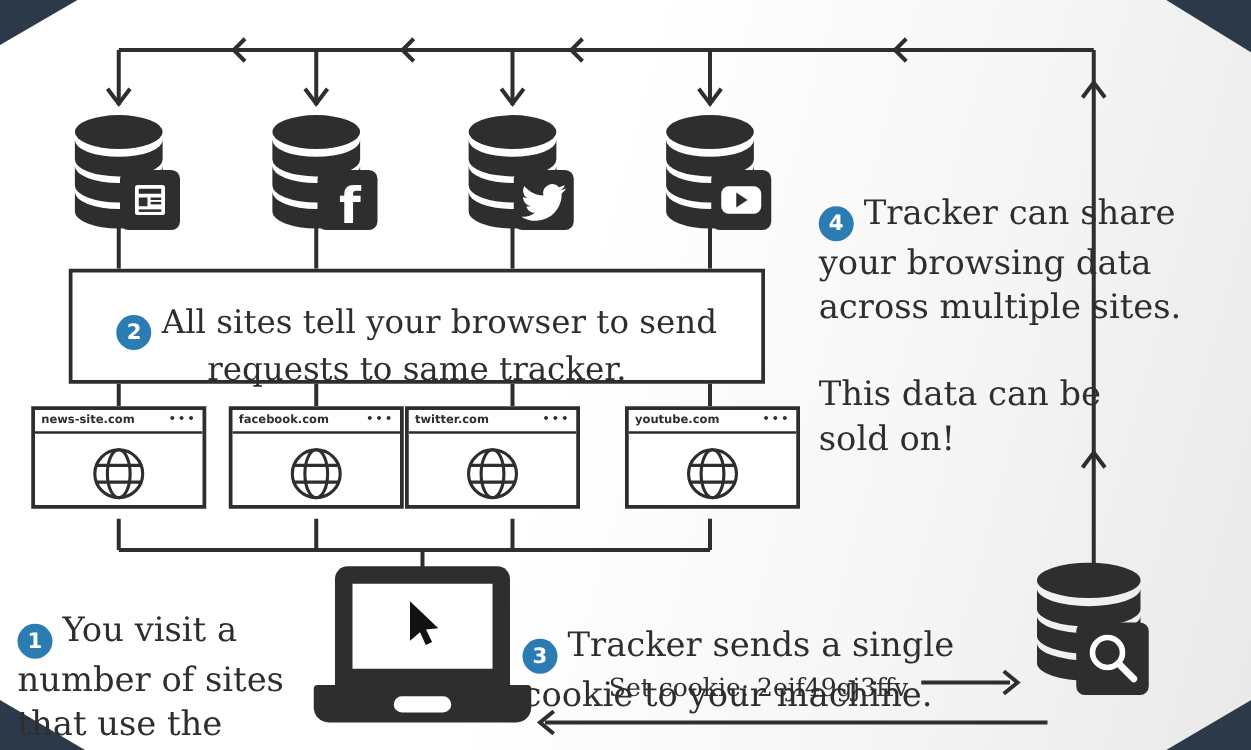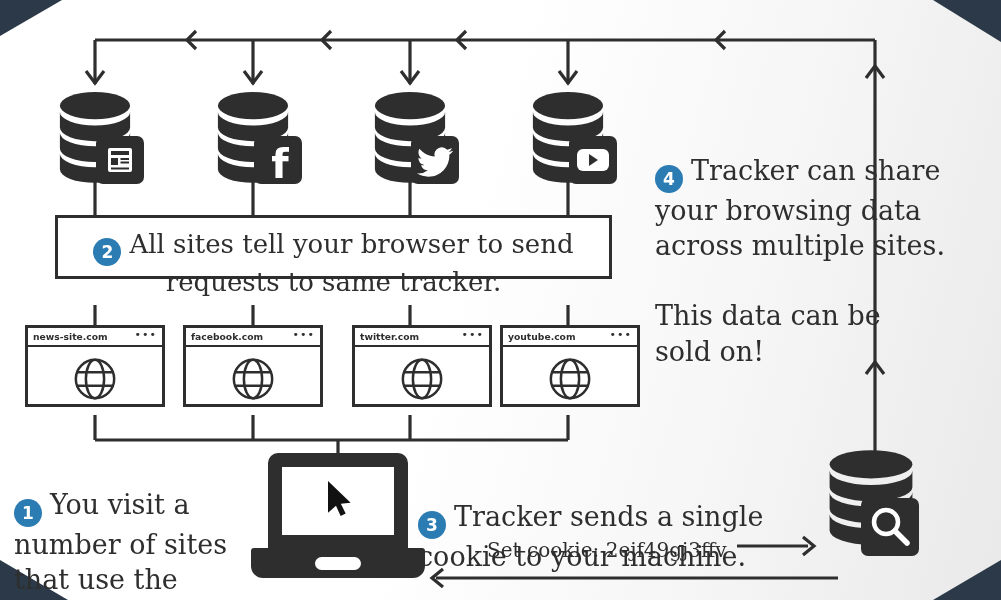--- a/index.html
+++ b/index.html
@@ -27,7 +27,7 @@
   .browser-dots{font-family:"DejaVu Sans",sans-serif;font-size:11px;letter-spacing:1px;margin-top:-4px;}
   .browser-body{display:flex;align-items:center;justify-content:center;height:63px;}
 
-  .box2{position:absolute;left:55px;top:215px;width:557px;height:64px;border:3px solid #2e2e2e;background:#fff;
+  .box2{position:absolute;left:55px;top:215px;width:557px;height:92px;border:3px solid #2e2e2e;background:#fff;
         box-sizing:border-box;display:flex;align-items:center;justify-content:center;}
   .box2 .step-text-wrap{text-align:center;font-size:26px;line-height:1.3;white-space:pre-line;}
 

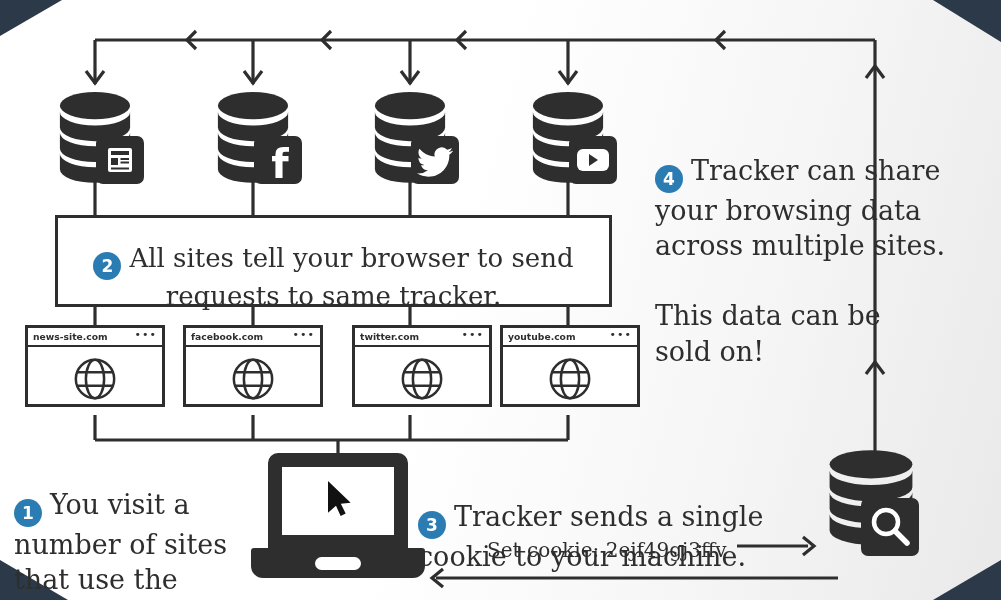--- a/index.html
+++ b/index.html
@@ -186,7 +186,7 @@
     </div>
   </div>
 
-  <div class="browser" style="left:352px">
+  <div class="browser" style="left:324px">
     <div class="browser-bar">
       <span class="browser-label">twitter.com</span>
       <span class="browser-dots">•••</span>

